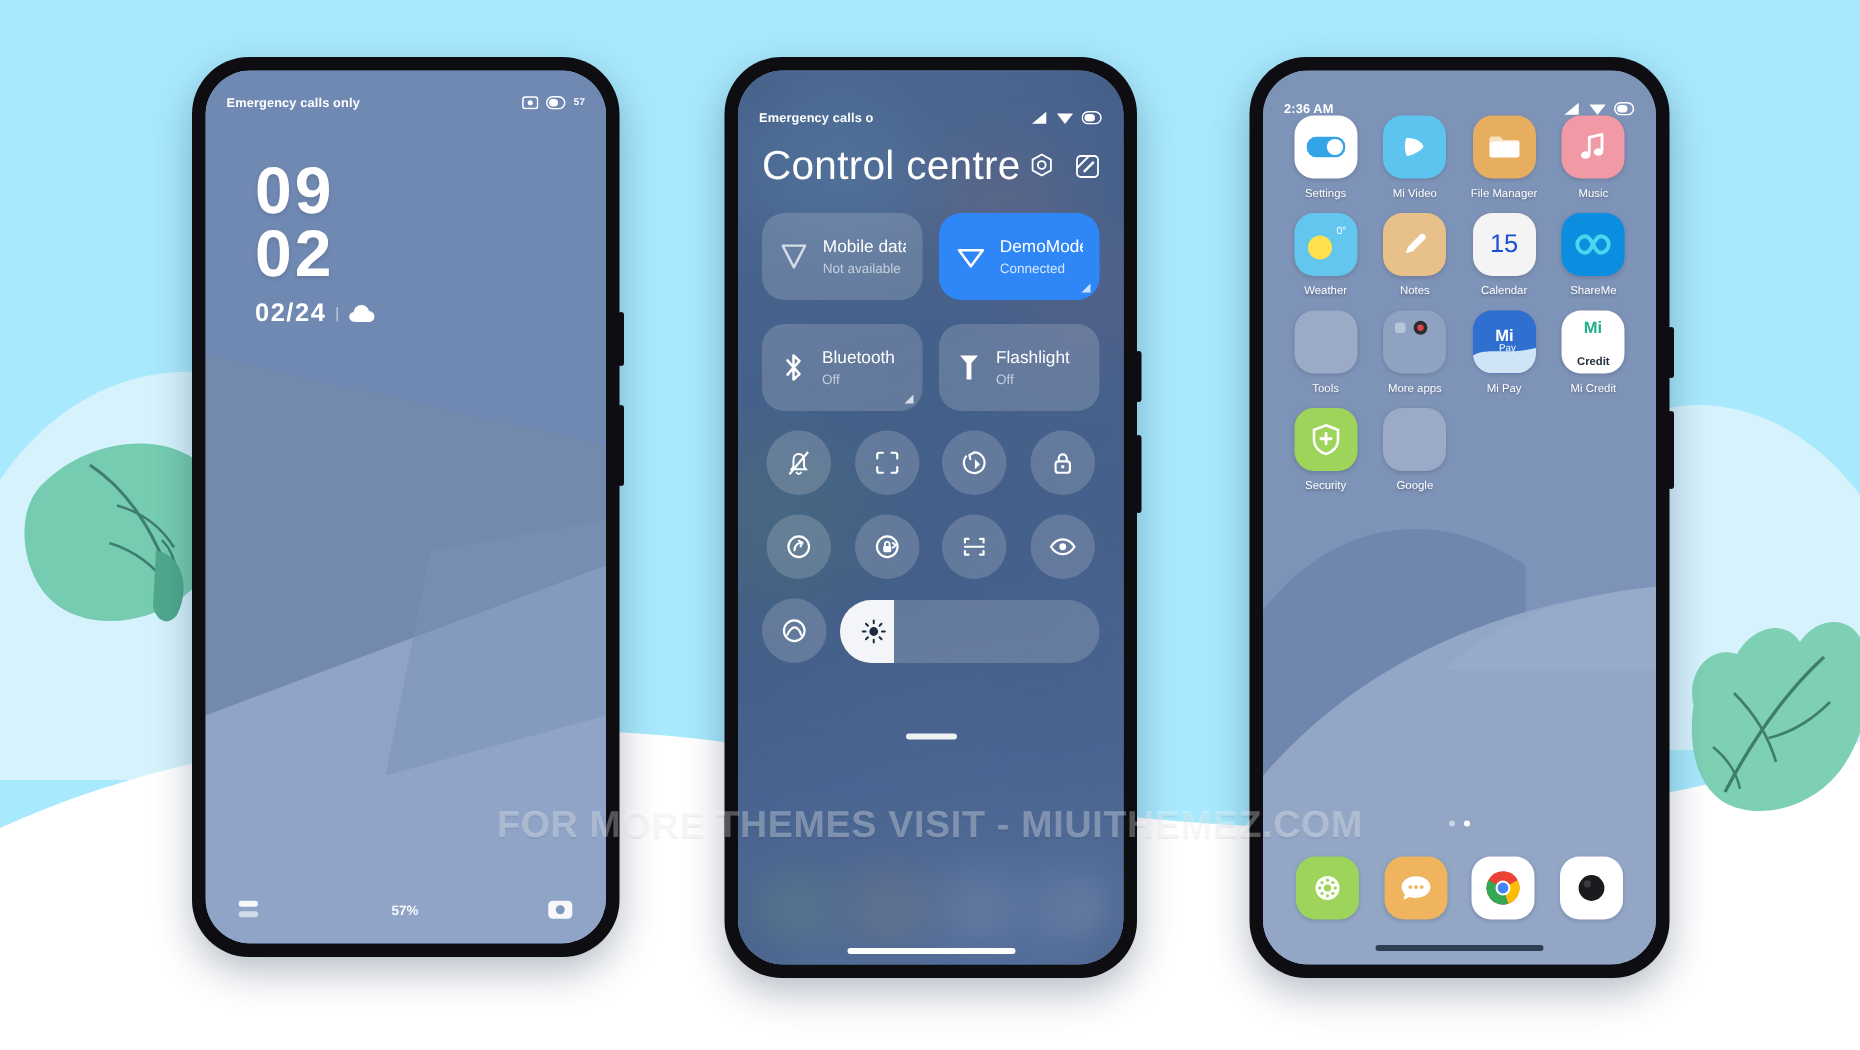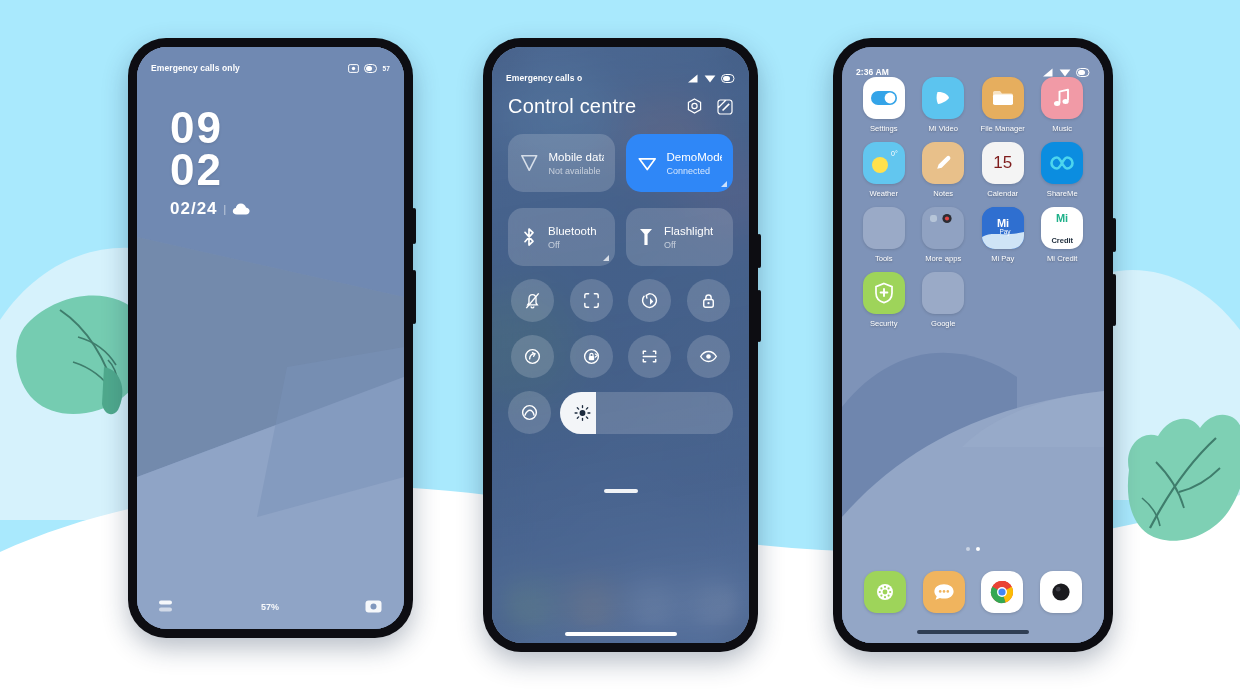--- a/index.html
+++ b/index.html
@@ -98,7 +98,7 @@
     display: flex; align-items: center; justify-content: space-between;
     margin-top: 48px;
   }
-  .cc-title { color: #fff; font-size: 20px; letter-spacing: .2px; }
+  .cc-title { color: #fff; font-size: 27px; letter-spacing: .2px; }
   .cc-title-icons { display: flex; gap: 14px; align-items: center; }
   .cc-grid2 { display: grid; grid-template-columns: 1fr 1fr; gap: 11px; margin-top: 16px; }
   .bigtile {

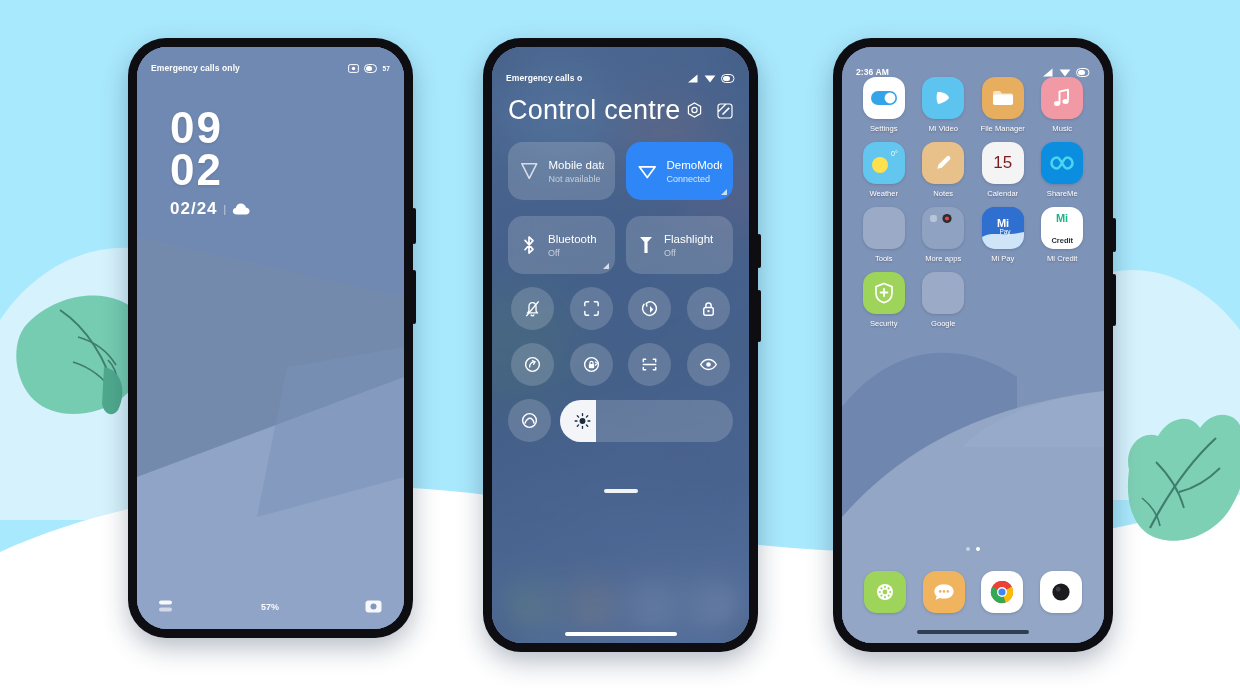--- a/index.html
+++ b/index.html
@@ -611,7 +611,7 @@
 
           <div class="app">
             <div class="app-icon" style="background:#f4f4f4;">
-              <span style="font-size:17px; color:#7f1d1d; font-family:'Liberation Sans',sans-serif;">15</span>
+              <span style="font-size:17px; color:#1d4ed8; font-family:'Liberation Sans',sans-serif;">15</span>
             </div>
             <span class="app-label">Calendar</span>
           </div>

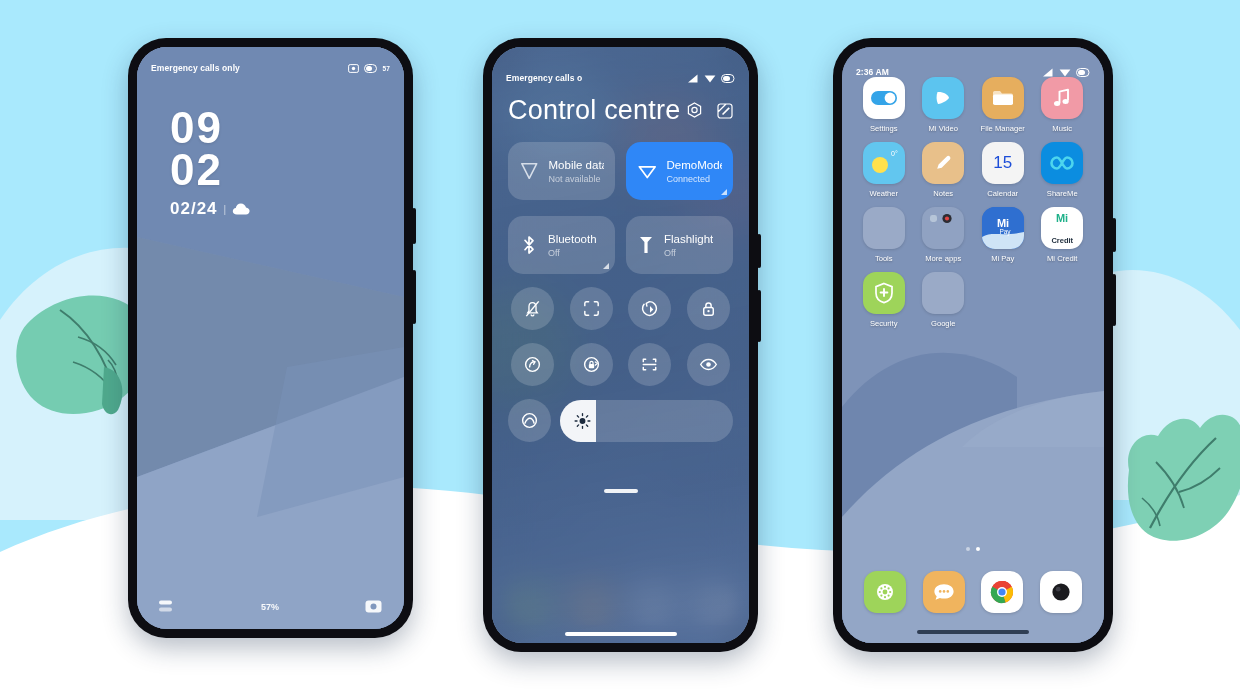--- a/index.html
+++ b/index.html
@@ -756,6 +756,7 @@
     </div>
   </div>
 
+  <div id="watermark">FOR MORE THEMES VISIT - MIUITHEMEZ.COM</div>
 
 </div>
 

